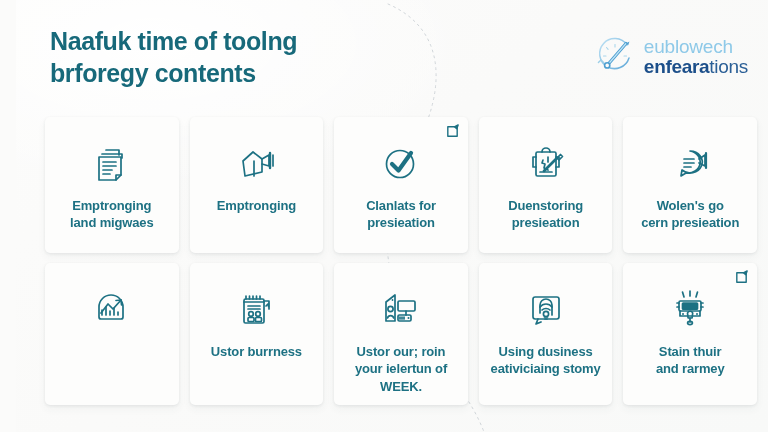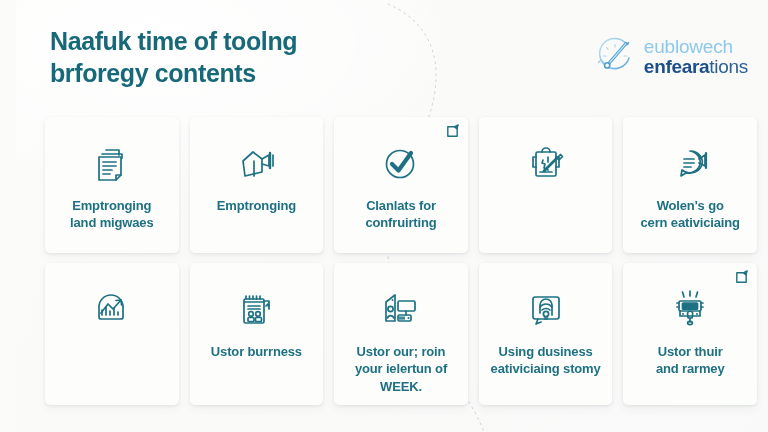--- a/index.html
+++ b/index.html
@@ -162,7 +162,7 @@
         </svg>
       </span>
       <span class="card-label">Clanlats for
-confruirting</span>
+presieation</span>
     </div>
 
     <div class="card">

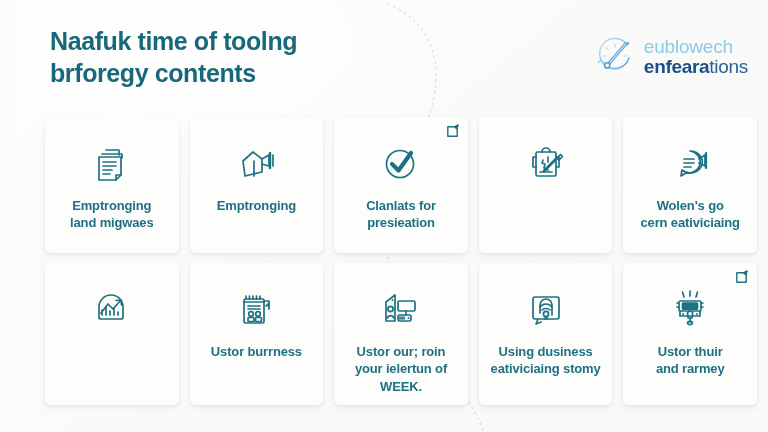--- a/index.html
+++ b/index.html
@@ -179,6 +179,8 @@
           <path d="M35 19 l3.5 -3.5 2 2 -3.5 3.5 z"></path>
         </svg>
       </span>
+      <span class="card-label">Duenstoring
+presieation</span>
     </div>
 
     <div class="card">

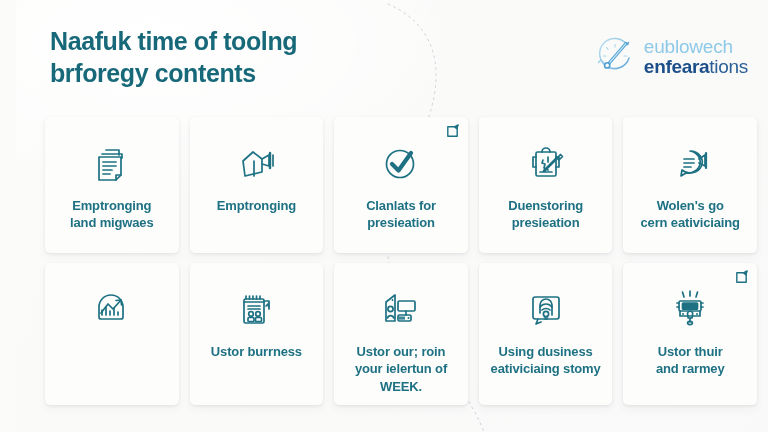--- a/index.html
+++ b/index.html
@@ -195,7 +195,7 @@
         </svg>
       </span>
       <span class="card-label">Wolen's go
-cern eativiciaing</span>
+cern presieation</span>
     </div>
 
     <div class="card">

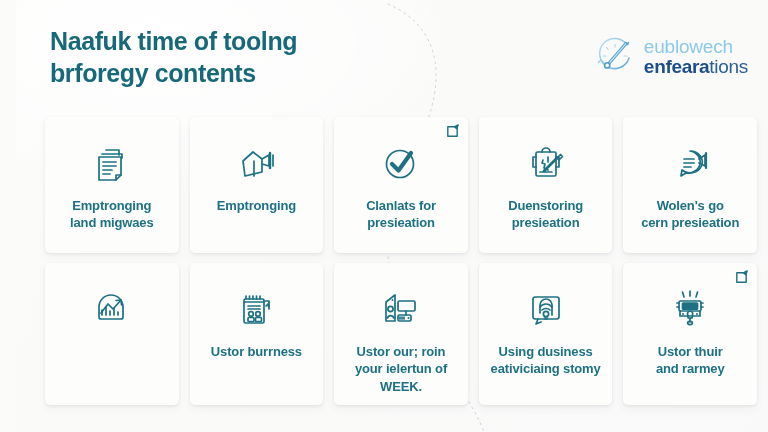--- a/index.html
+++ b/index.html
@@ -284,7 +284,7 @@
           <ellipse cx="24" cy="38" rx="2.4" ry="1.6"></ellipse>
         </svg>
       </span>
-      <span class="card-label">Ustor thuir
+      <span class="card-label">Stain thuir
 and rarmey</span>
     </div>
 

